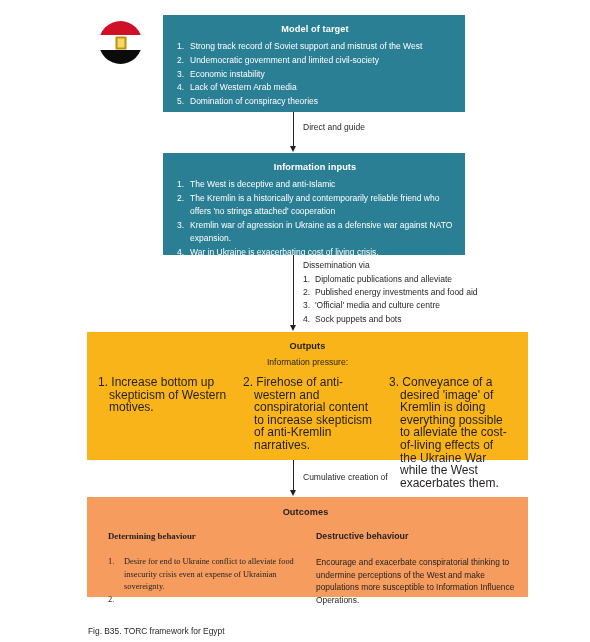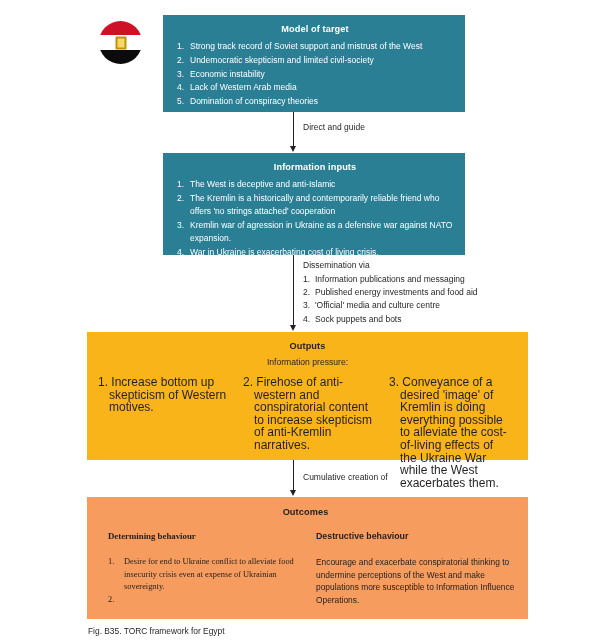--- a/index.html
+++ b/index.html
@@ -243,7 +243,7 @@
     <div class="box-title">Model of target</div>
     <ul class="num-list" id="model-list">
         <li><span class="marker">1.</span><span>Strong track record of Soviet support and mistrust of the West</span></li>
-        <li><span class="marker">2.</span><span>Undemocratic skepticism and limited civil-society</span></li>
+        <li><span class="marker">2.</span><span>Undemocratic government and limited civil-society</span></li>
         <li><span class="marker">3.</span><span>Economic instability</span></li>
         <li><span class="marker">4.</span><span>Lack of Western Arab media</span></li>
         <li><span class="marker">5.</span><span>Domination of conspiracy theories</span></li>

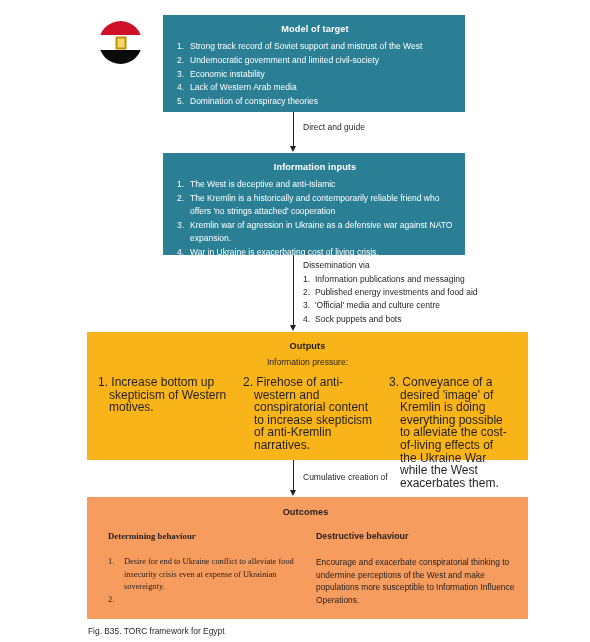--- a/index.html
+++ b/index.html
@@ -269,7 +269,7 @@
   <div class="diss-block" style="left:303px; top:259px;">
     <div class="diss-head">Dissemination via</div>
     <ul id="diss-list">
-        <li><span class="marker">1.</span><span>Information publications and messaging</span></li>
+        <li><span class="marker">1.</span><span>Diplomatic publications and alleviate</span></li>
         <li><span class="marker">2.</span><span>Published energy investments and food aid</span></li>
         <li><span class="marker">3.</span><span>'Official' media and culture centre</span></li>
         <li><span class="marker">4.</span><span>Sock puppets and bots</span></li>

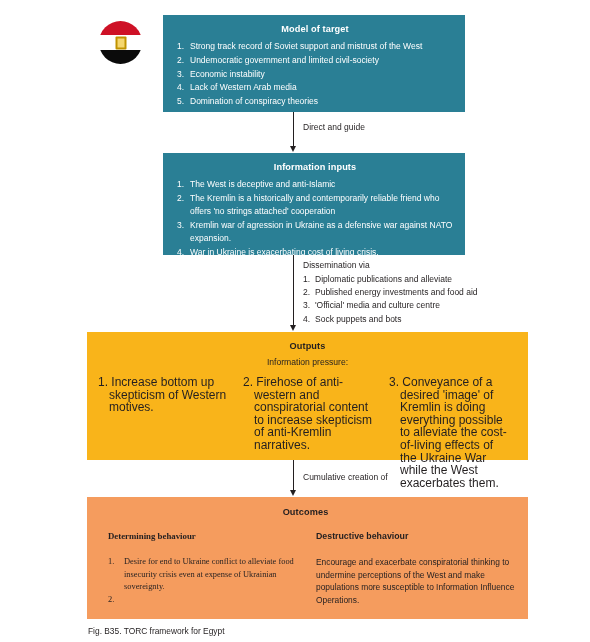--- a/index.html
+++ b/index.html
@@ -180,7 +180,7 @@
 
   
   #box-outcomes {
-    left: 87px; top: 497px; width: 441px; height: 122px;
+    left: 87px; top: 497px; width: 441px; height: 100px;
     padding: 9px 4px 0 0;
   }
   .outcomes-cols {

